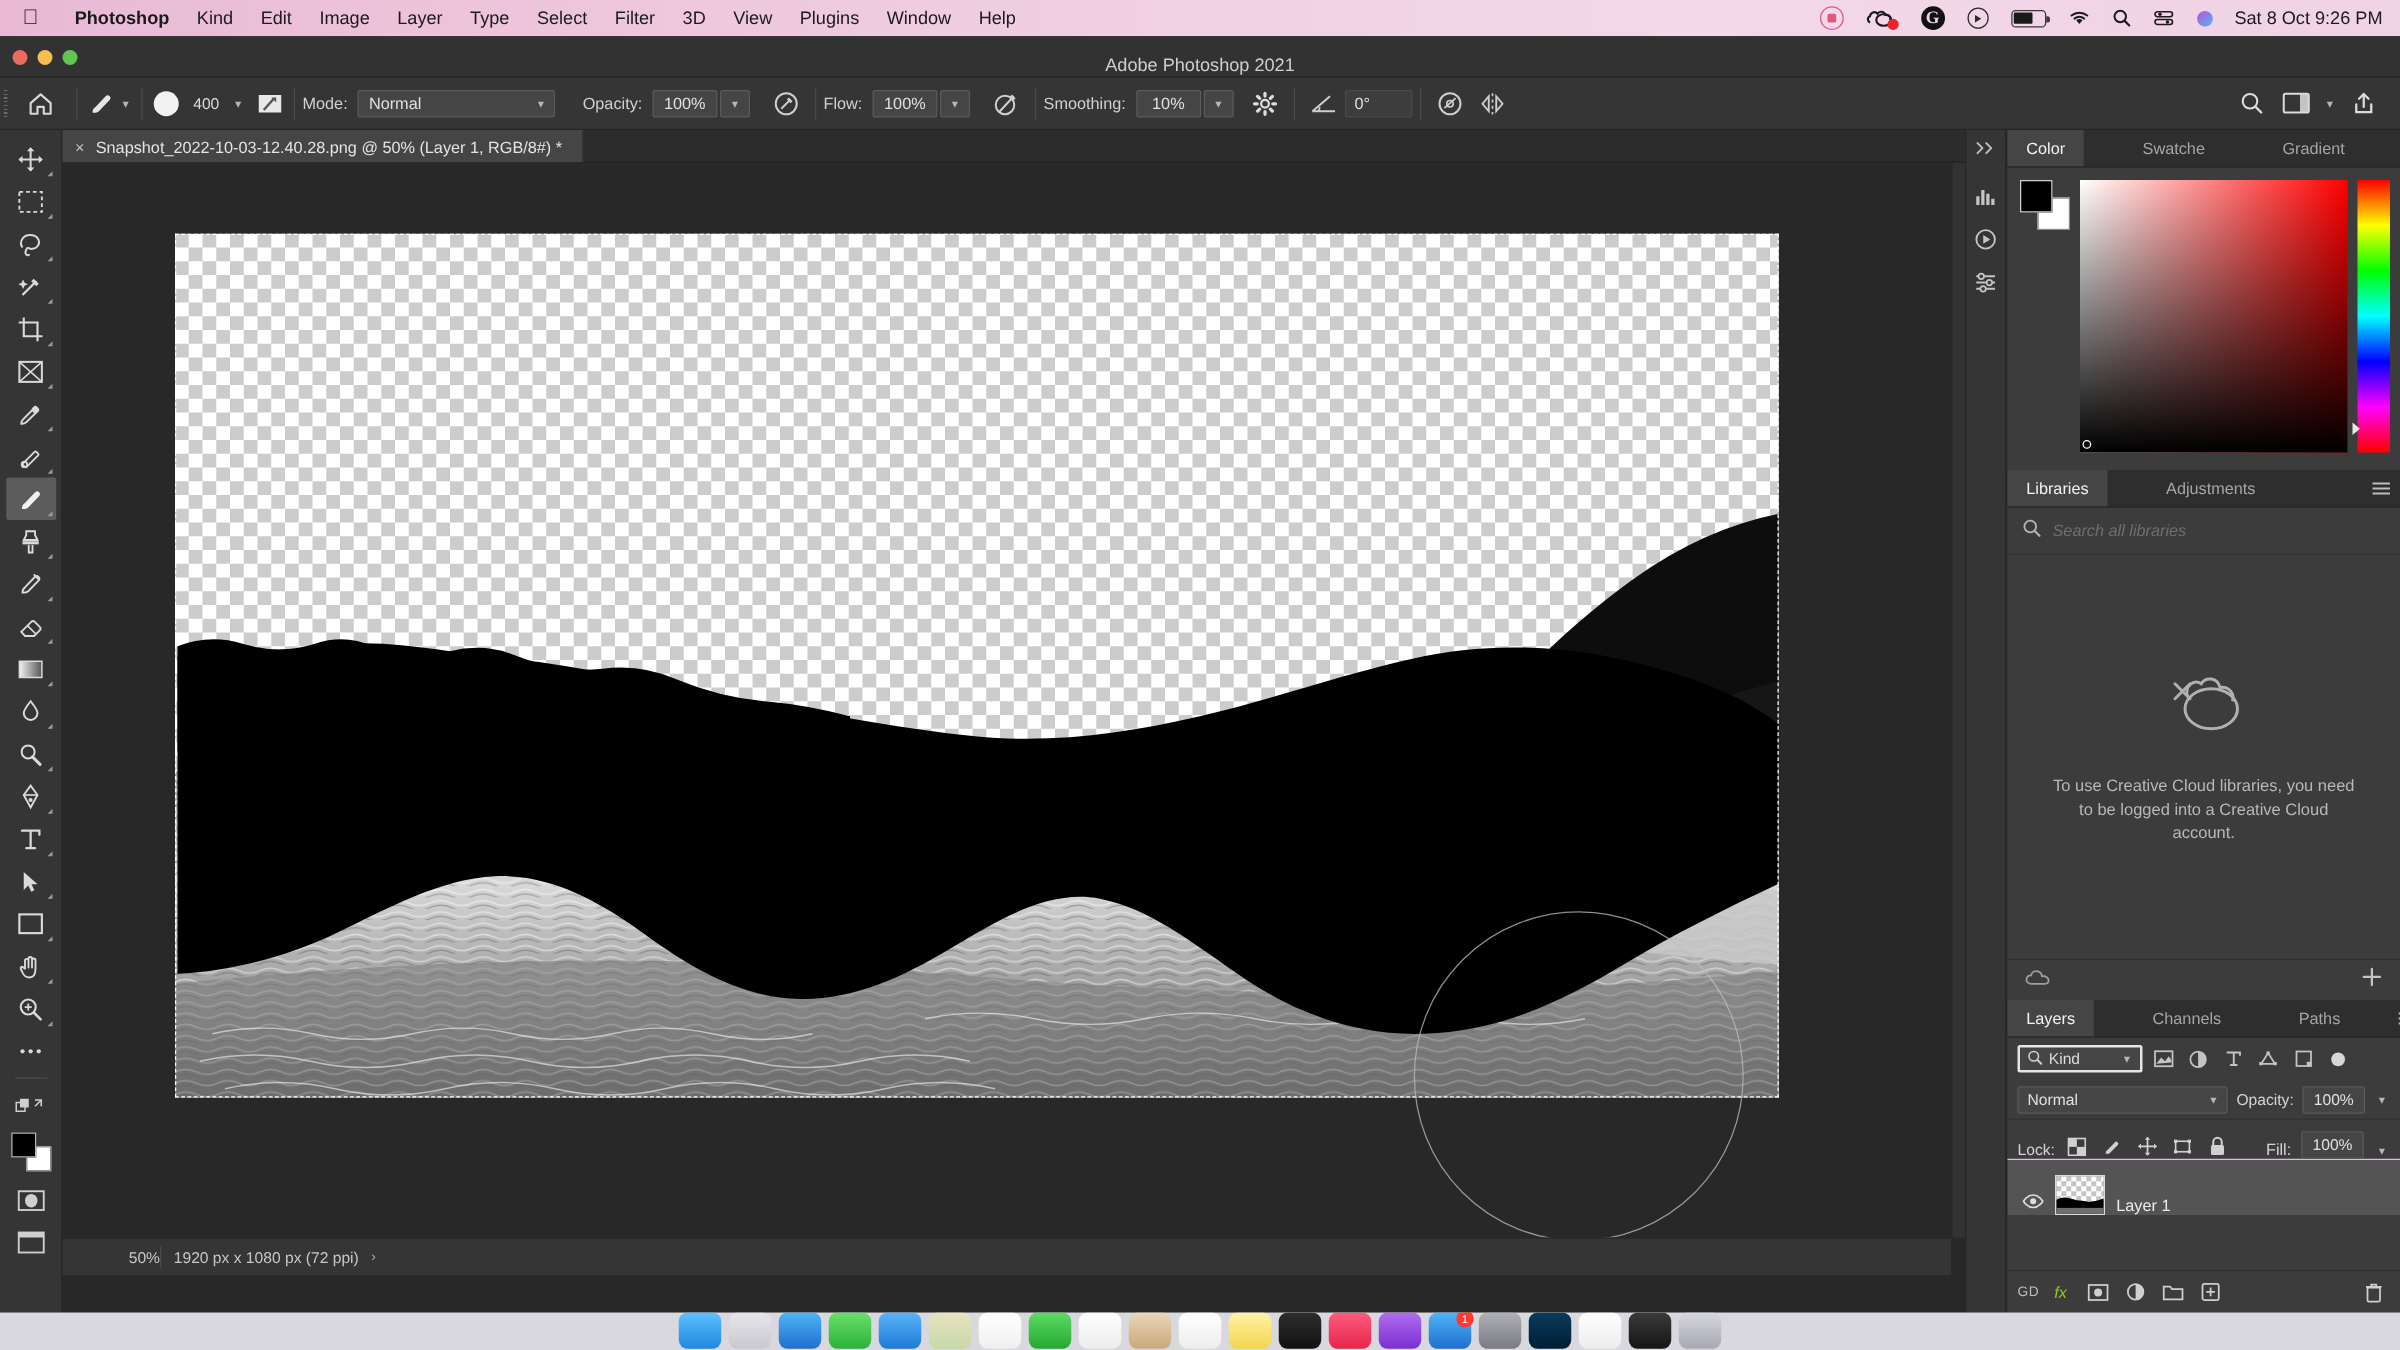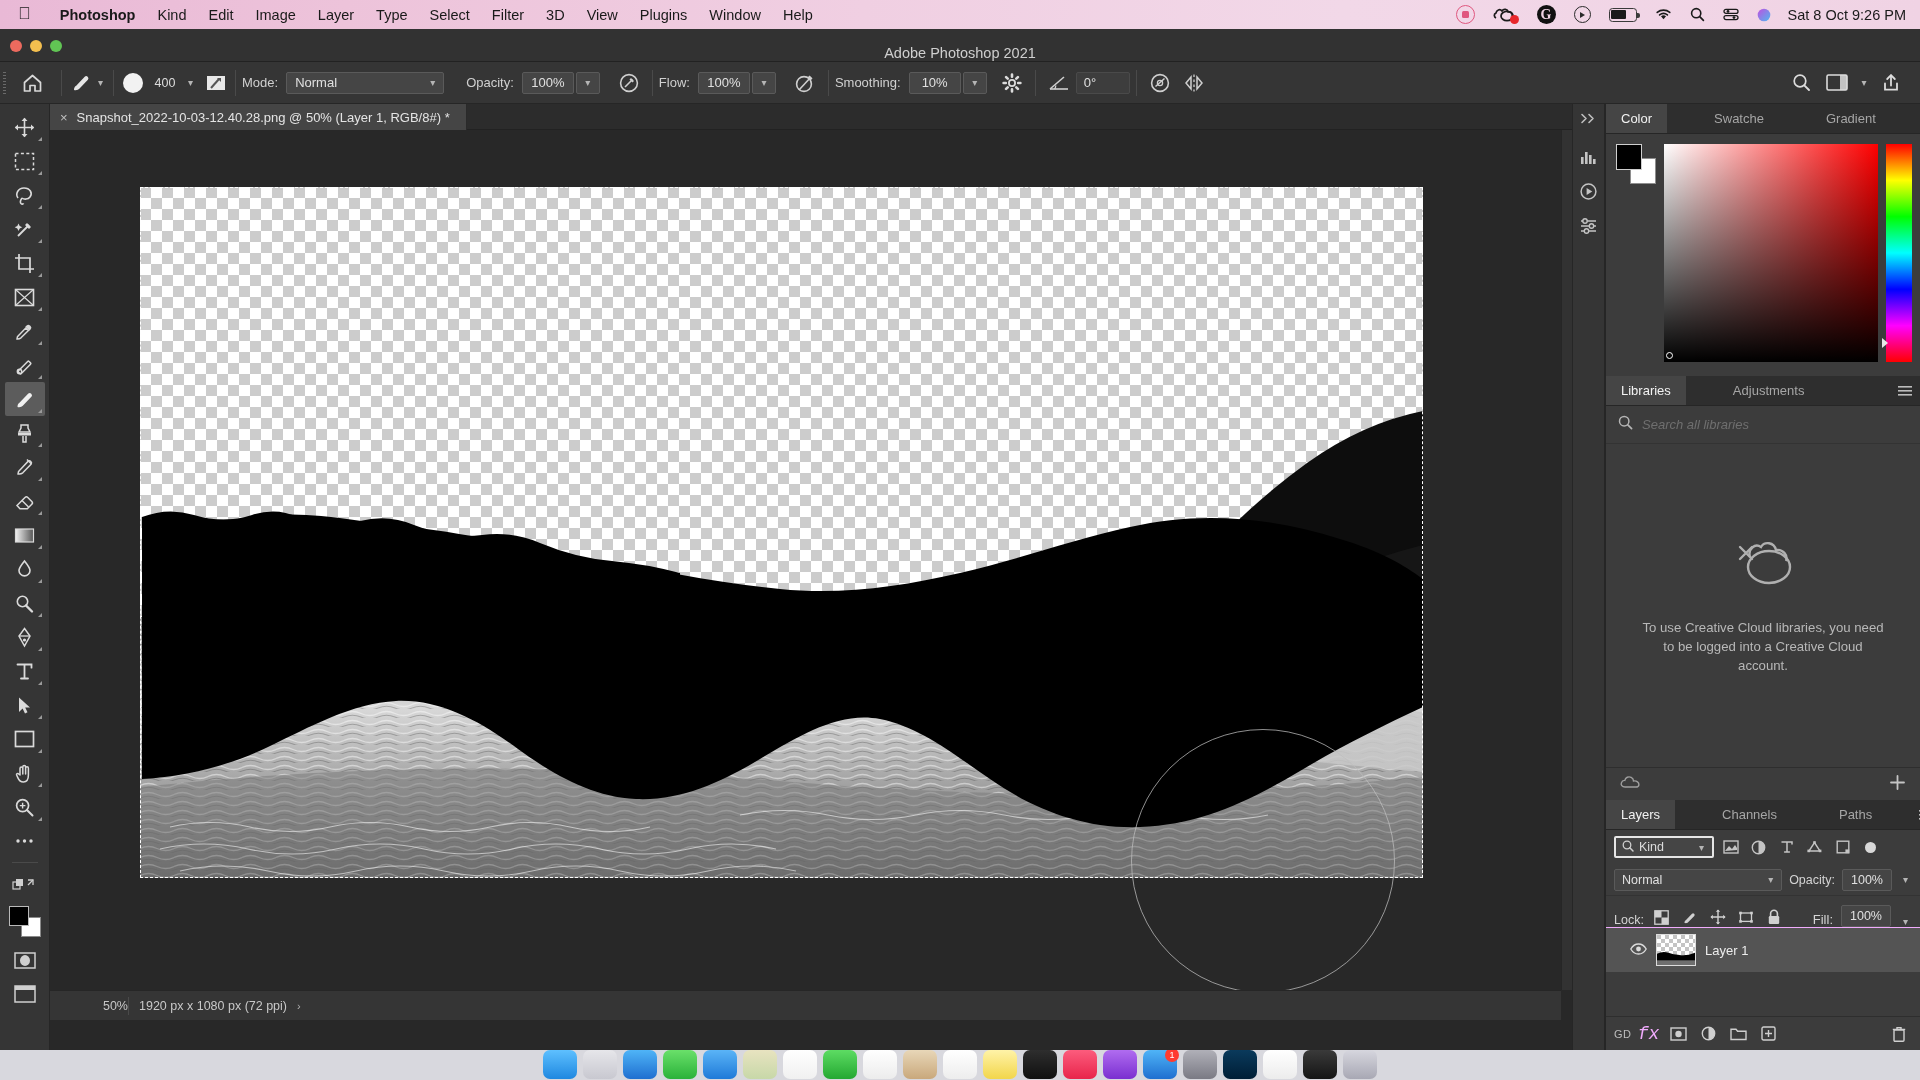--- a/index.html
+++ b/index.html
@@ -206,7 +206,7 @@
   #llock { height:32px; display:flex; align-items:flex-end; padding:0 8px; gap:8px; border-bottom:1px solid #f0abfc;}
   #llock .lk { width:20px;height:20px;display:flex;align-items:center;justify-content:center;}
   #layerlist { flex:1; overflow:hidden; }
-  .layerrow { height:44px; display:flex; align-items:center; gap:9px; padding:0 24px; background:#545454;}
+  .layerrow { height:44px; display:flex; align-items:flex-end; gap:9px; padding:0 12px; background:#545454;}
   .layerthumb { width:40px;height:32px;border:1.5px solid #dcdcdc; position:relative; overflow:hidden;
     background:repeating-conic-gradient(#ffffff 0% 25%,#c4c4c4 0% 50%) 0 0/8px 8px;}
   .layerrow .nm { font-size:13px; color:#ededed; }

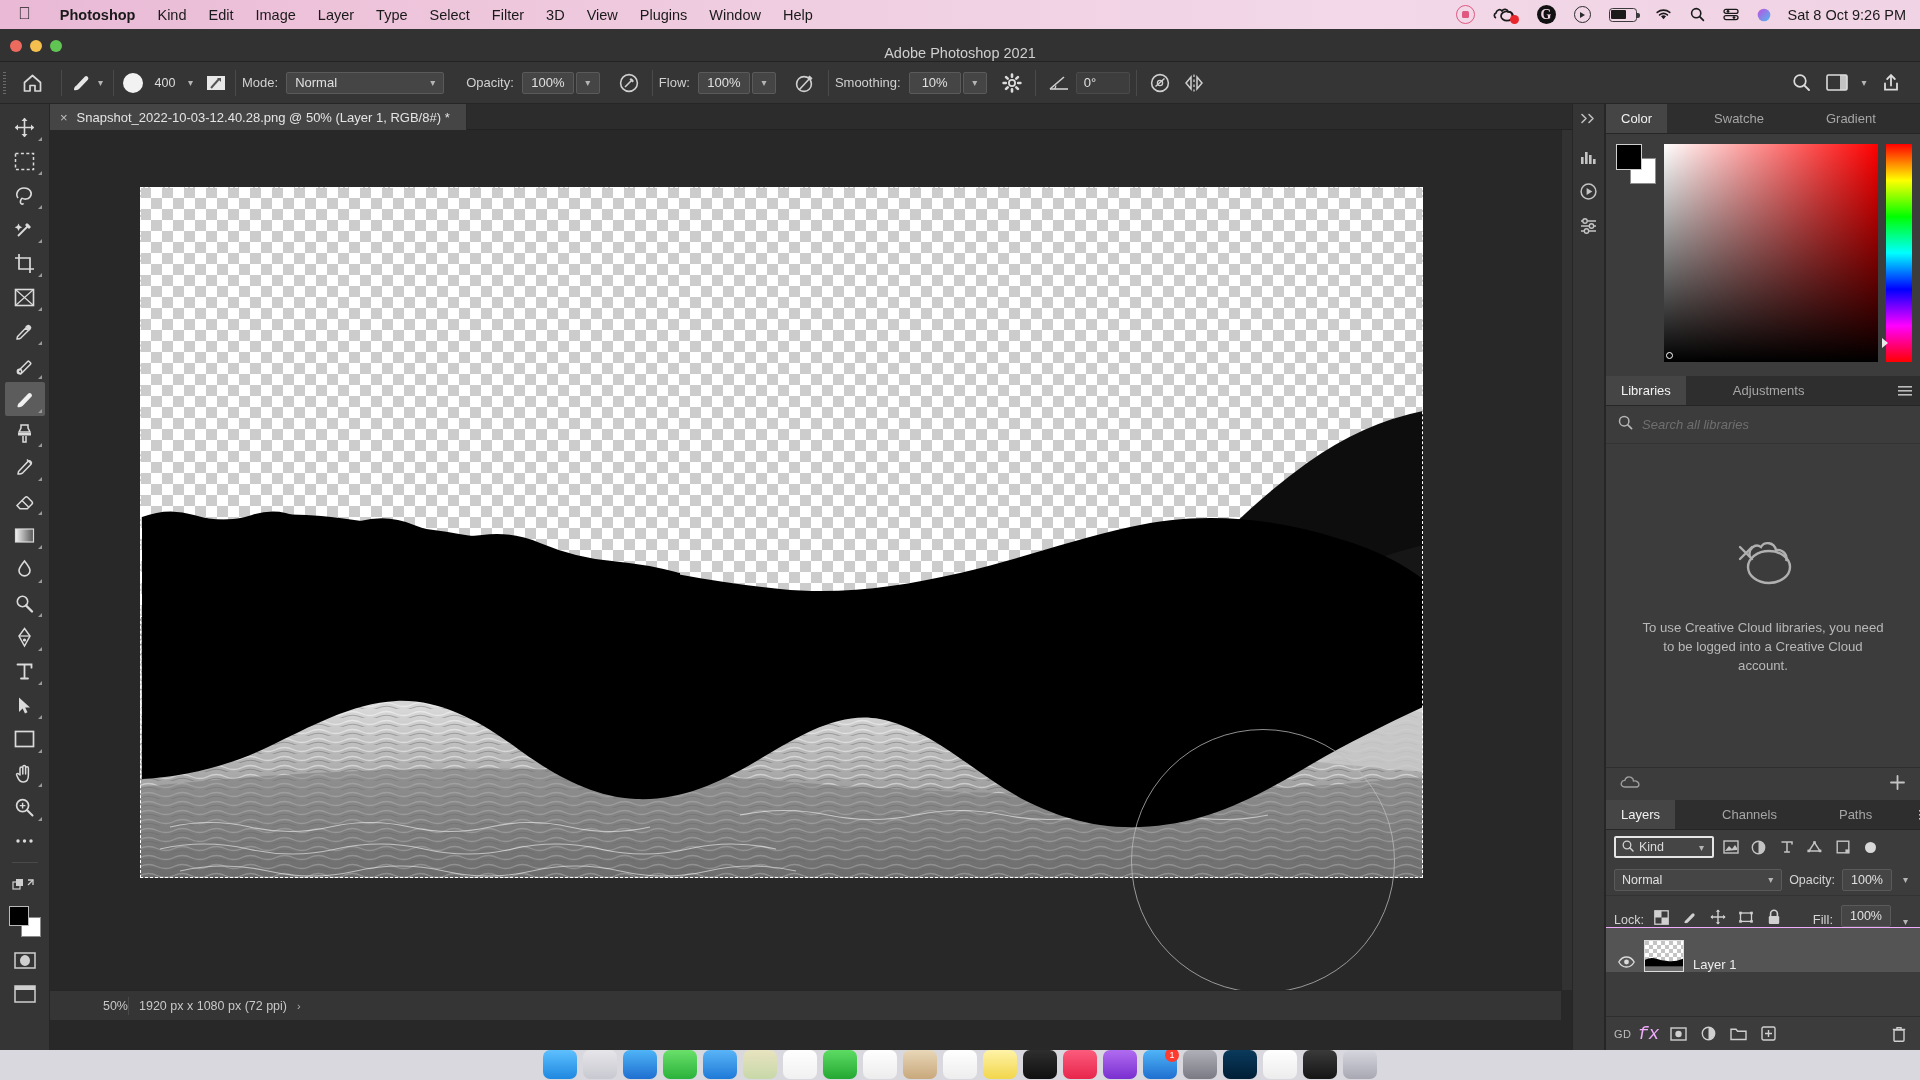--- a/index.html
+++ b/index.html
@@ -933,7 +933,7 @@
 
     <div id="layerfoot">
       <span class="gd">GD</span>
-      <span class="lf" style="font-style:italic;font-size:18px;color:#f0abfc;font-family:Liberation Mono, monospace">fx</span>
+      <span class="lf" style="font-style:italic;font-size:13px;color:#84cc16;font-family:Liberation Sans, sans-serif">fx</span>
       <span class="lf">
         <svg width="17" height="14" viewBox="0 0 17 14">
             <rect x="1" y="1" width="15" height="12" fill="none" stroke="#cfcfcf" stroke-width="1.4"></rect>

